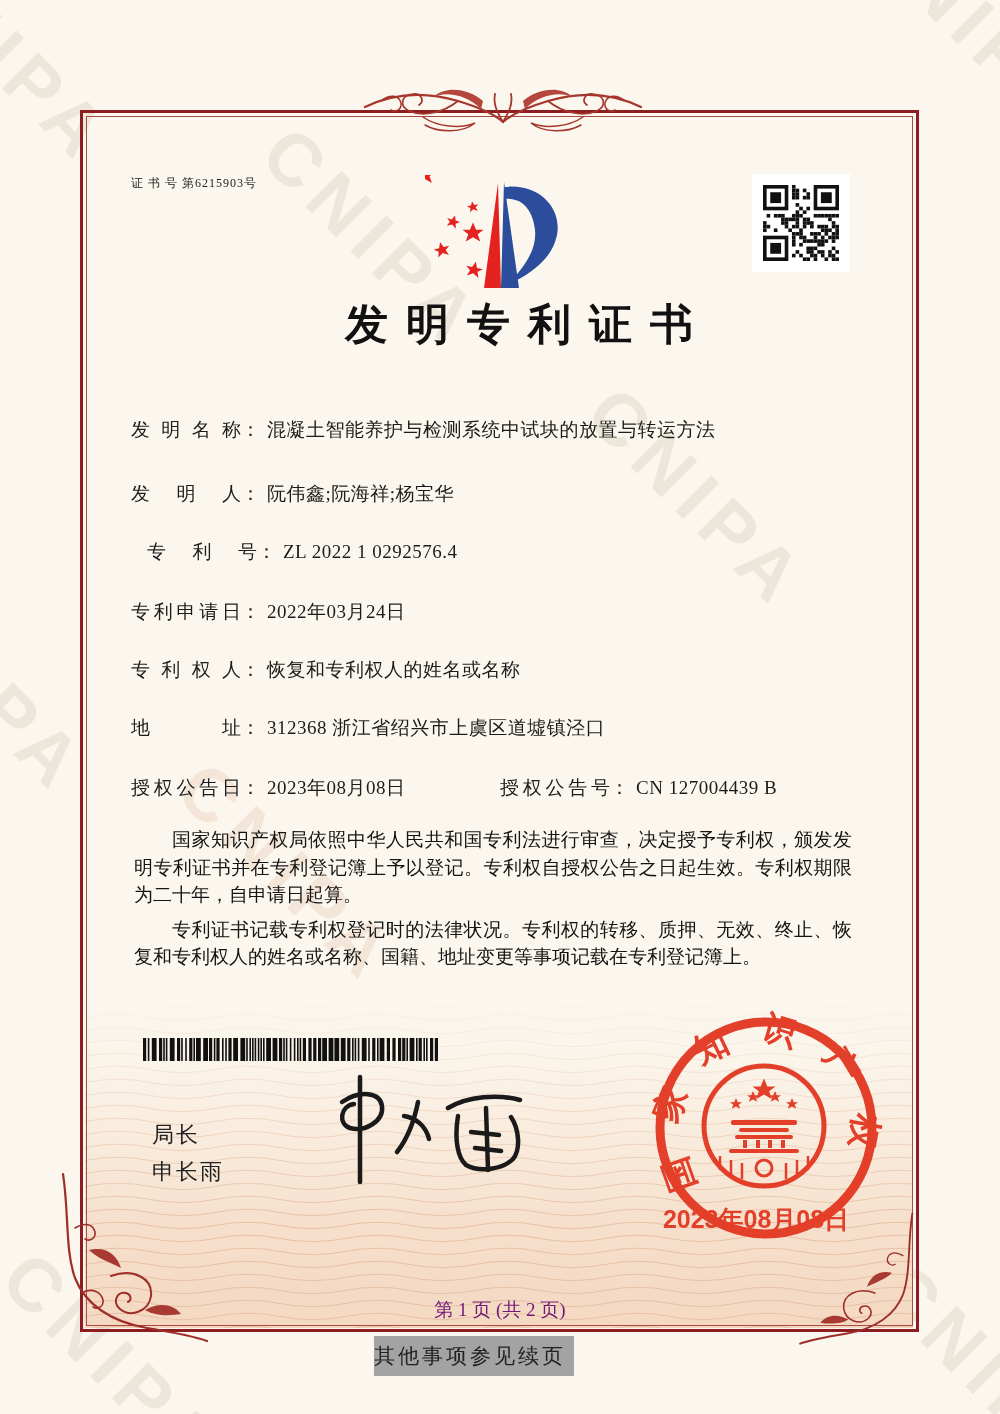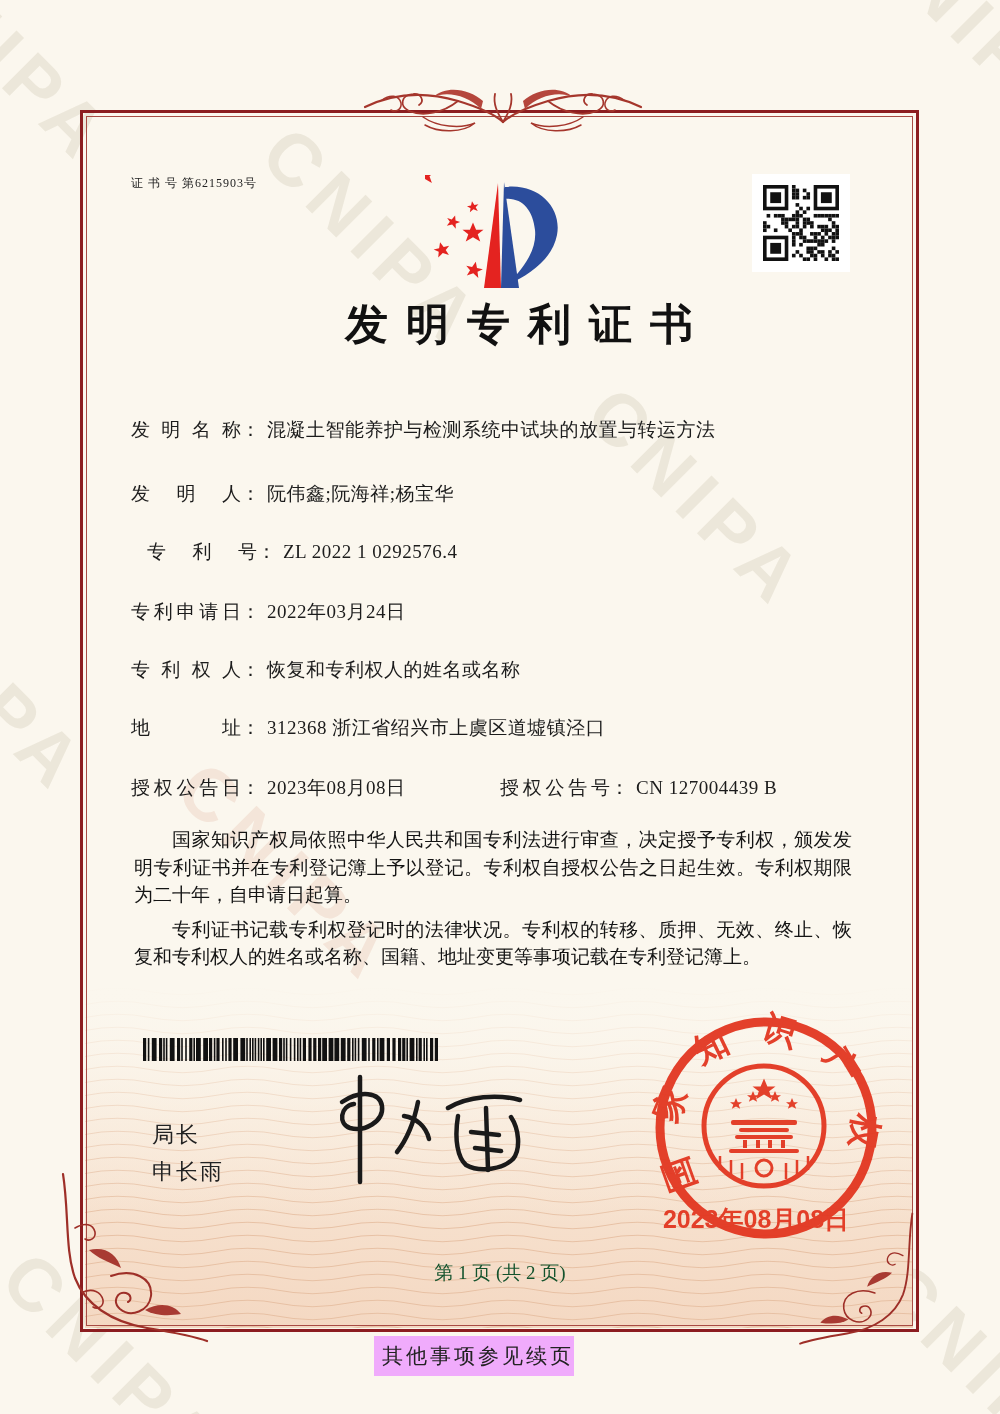--- a/index.html
+++ b/index.html
@@ -34,7 +34,7 @@
   .signer{position:absolute;left:152px;font-family:"Liberation Sans",sans-serif;
           font-size:22px;color:#222;letter-spacing:2px;}
   
-  .pageno{position:absolute;left:80px;top:1260px;width:840px;text-align:center;font-size:19px;color:#14532d;}
+  .pageno{position:absolute;left:80px;top:1297px;width:840px;text-align:center;font-size:19px;color:#701a75;}
   .notebox{position:absolute;left:374px;top:1336px;width:200px;height:40px;background:#f0abfc;
            display:flex;align-items:center;justify-content:flex-end;}
   .notebox span{font-size:21px;letter-spacing:3px;color:#222;}

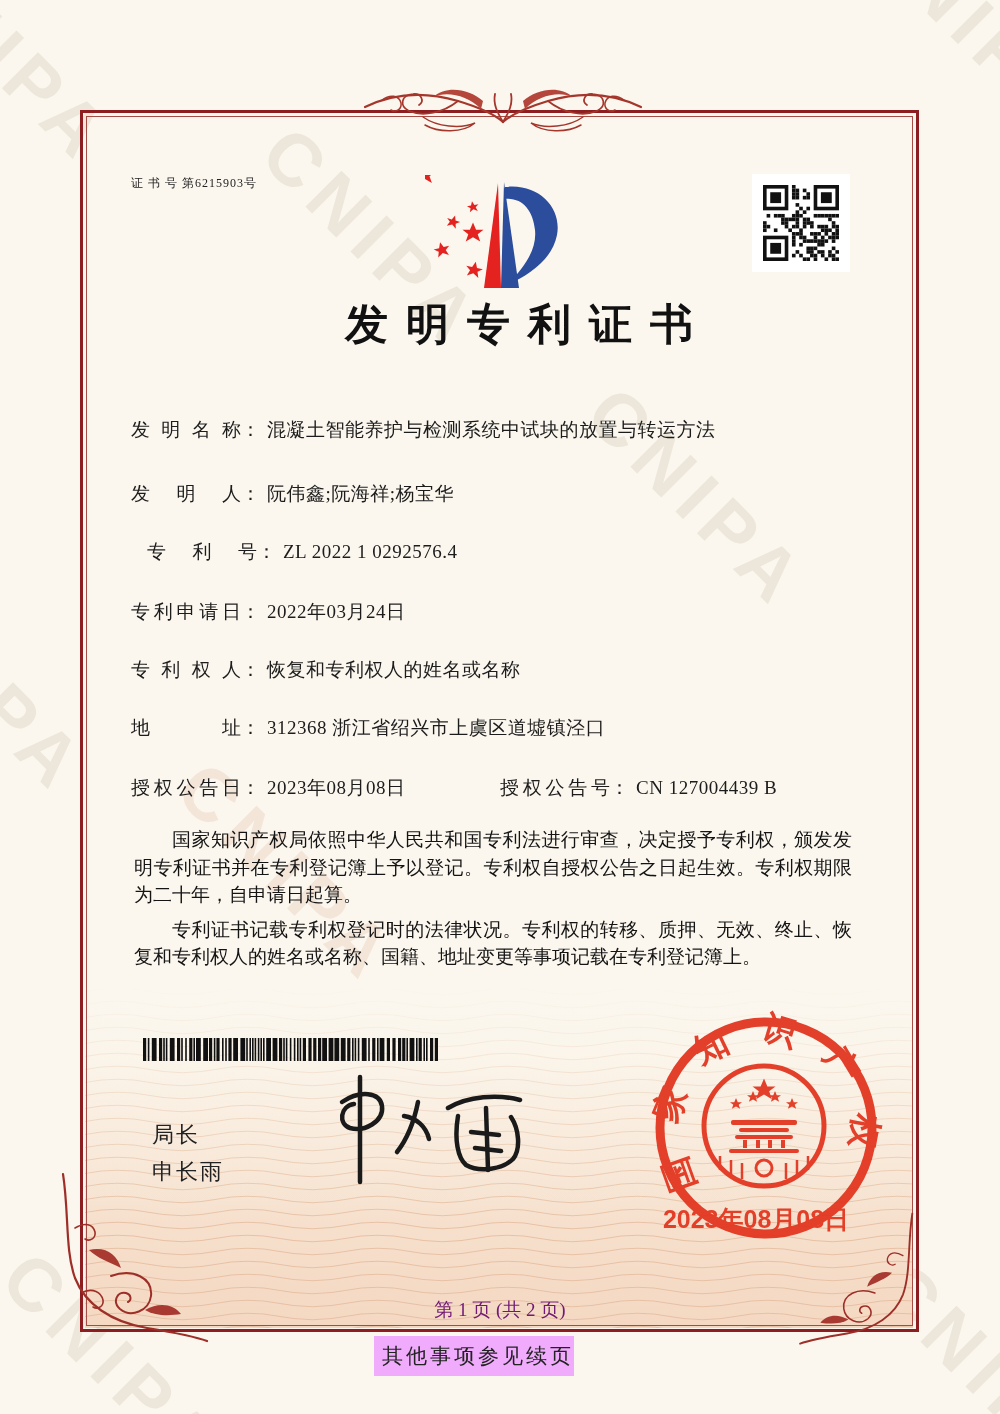--- a/index.html
+++ b/index.html
@@ -35,8 +35,8 @@
           font-size:22px;color:#222;letter-spacing:2px;}
   
   .pageno{position:absolute;left:80px;top:1297px;width:840px;text-align:center;font-size:19px;color:#701a75;}
-  .notebox{position:absolute;left:374px;top:1336px;width:200px;height:40px;background:#f0abfc;
-           display:flex;align-items:center;justify-content:flex-end;}
+  .notebox{position:absolute;left:374px;top:1336px;width:200px;height:40px;background:#a3a3a3;
+           display:flex;align-items:center;justify-content:flex-start;}
   .notebox span{font-size:21px;letter-spacing:3px;color:#222;}
 </style>
 </head>

